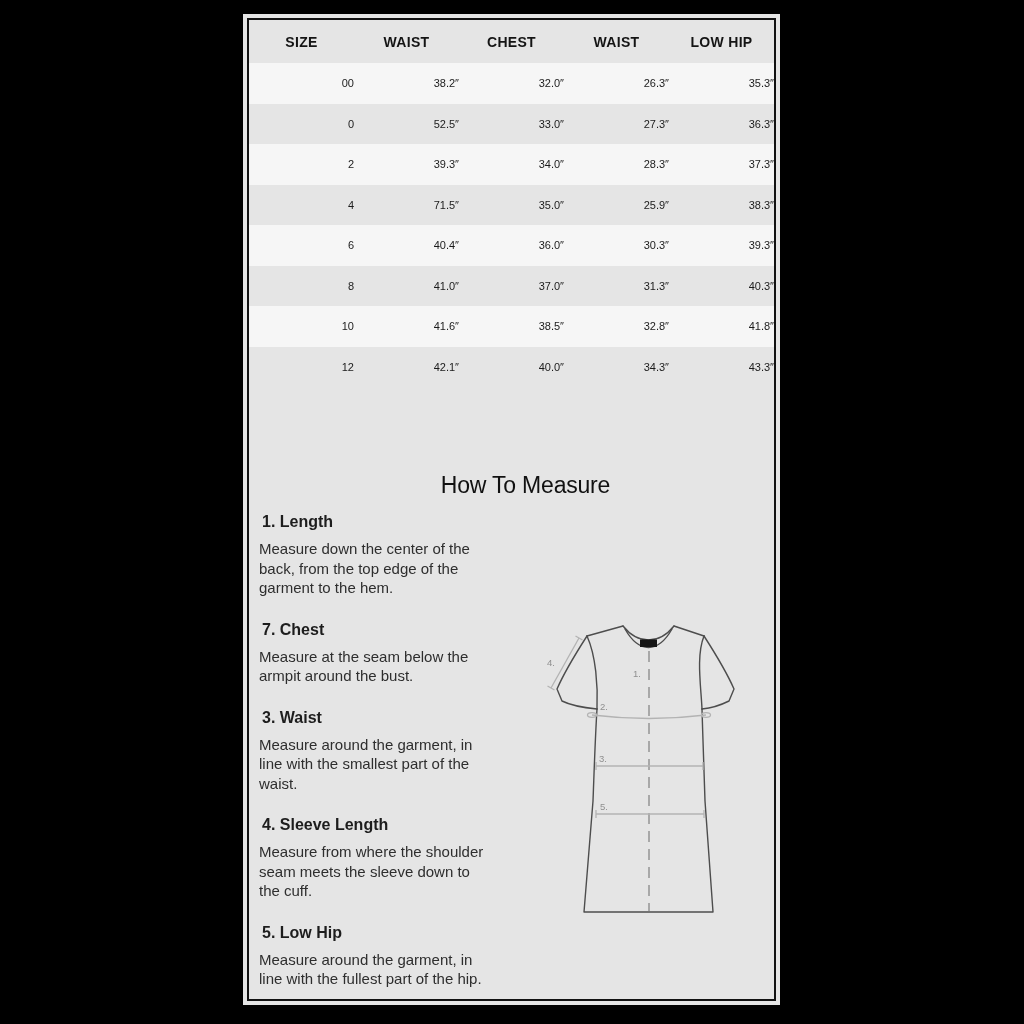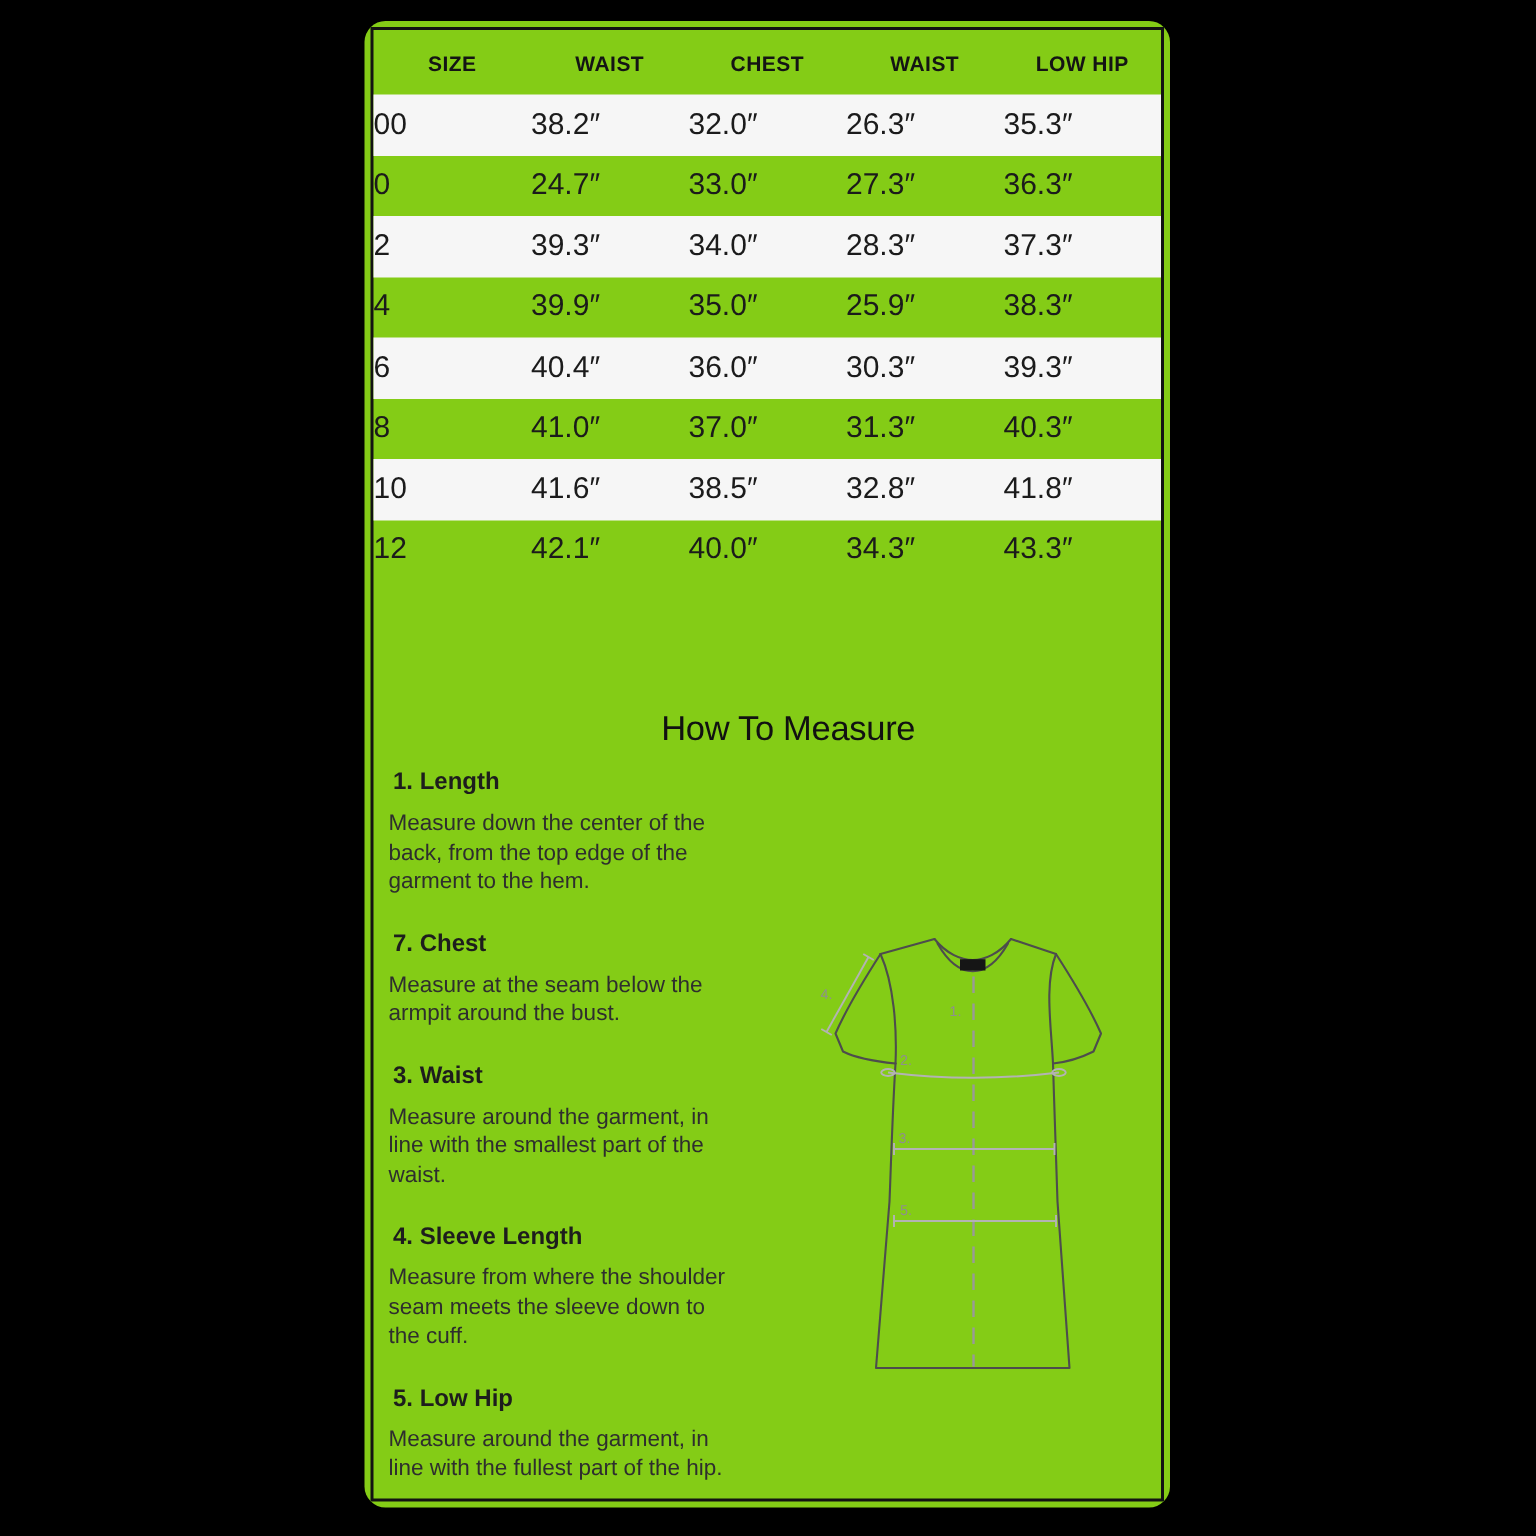--- a/index.html
+++ b/index.html
@@ -15,7 +15,7 @@
   .panel {
     position: absolute; left: 243px; top: 14px;
     width: 537px; height: 991px;
-    background: #84cc16; color: #1c1c1c; border-radius: 14px;
+    background: #e5e5e5; color: #1c1c1c;
   }
   .panel-border {
     position: absolute; inset: 4px;

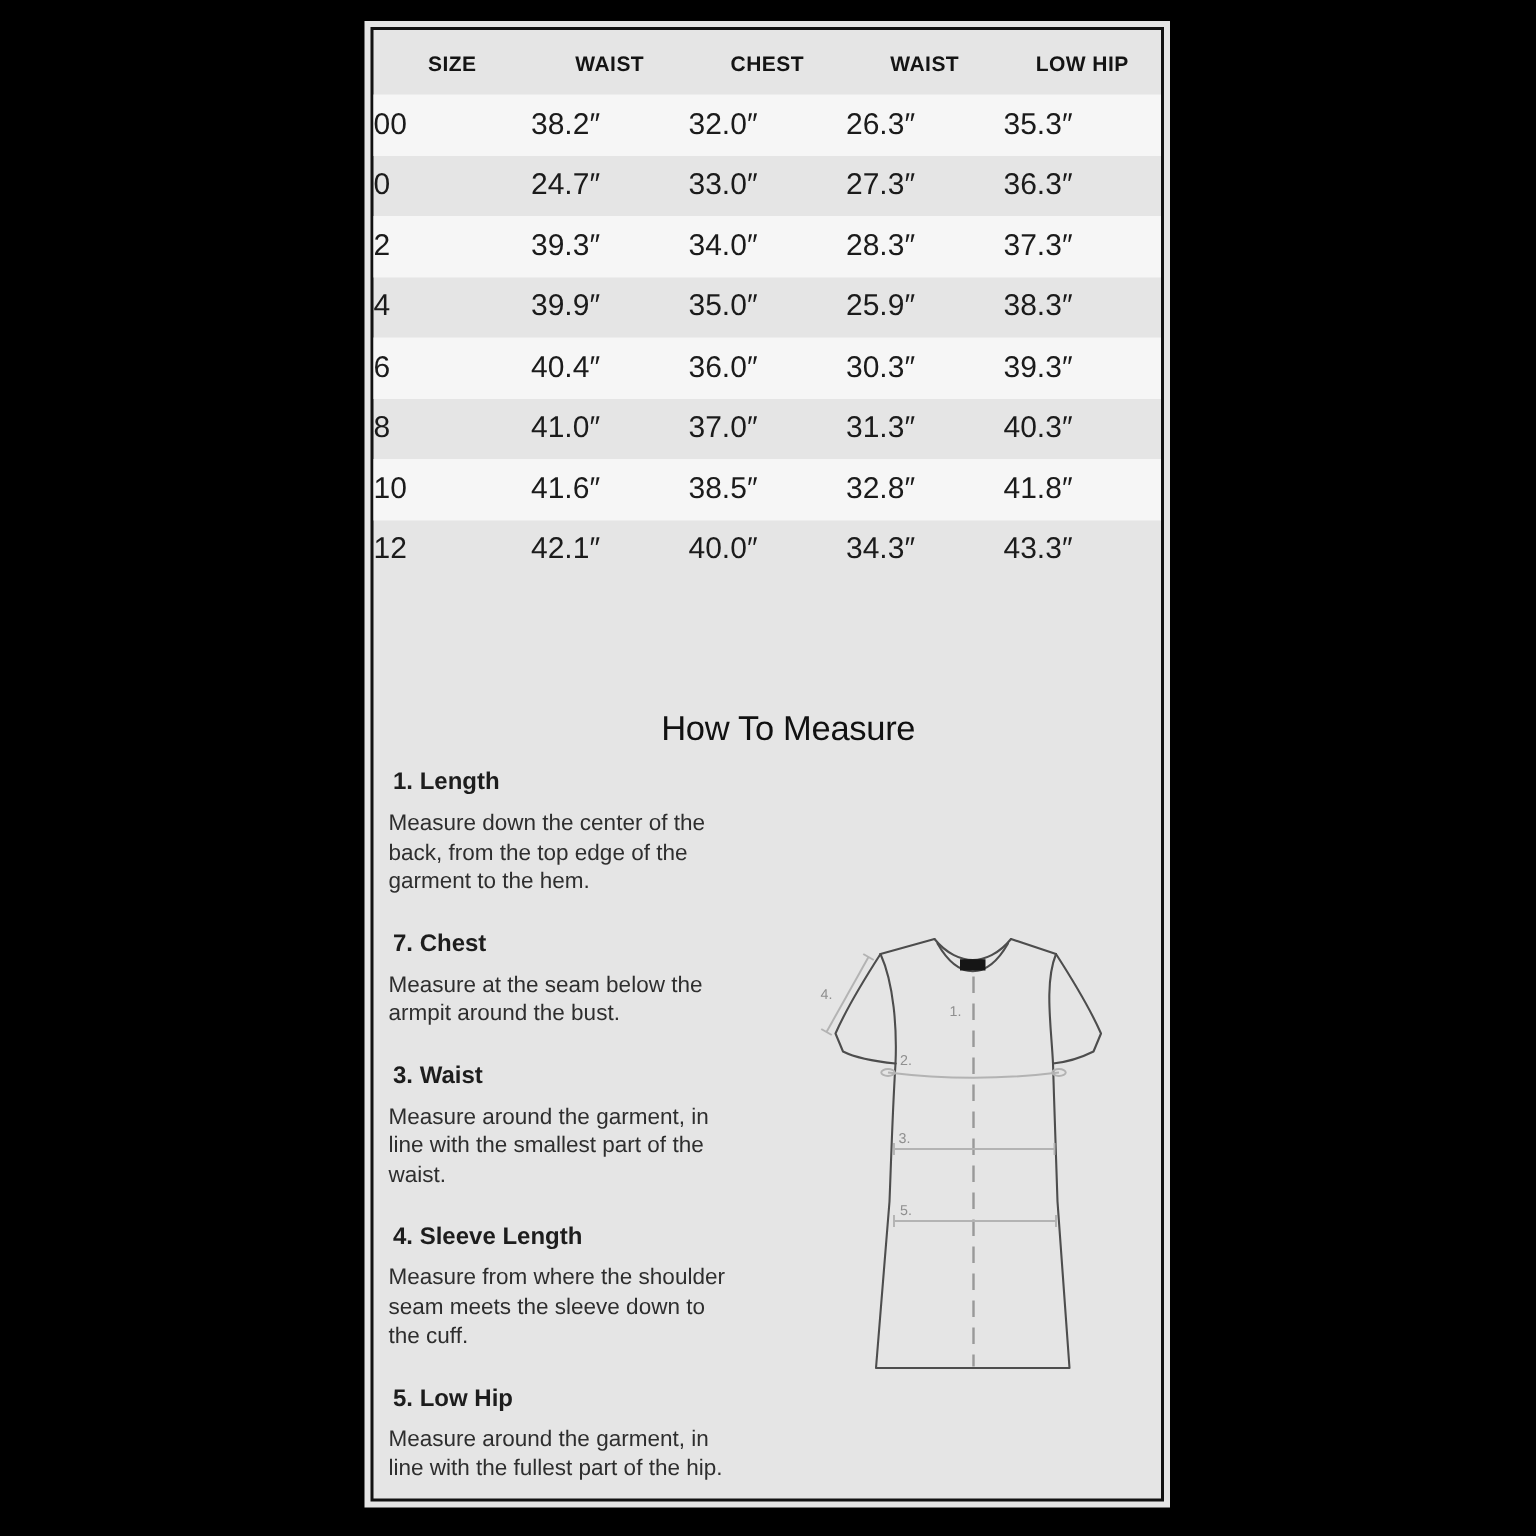--- a/index.html
+++ b/index.html
@@ -33,7 +33,7 @@
   }
   .trow { display: flex; height: 40.5px; align-items: center; }
   .trow.alt { background: #f6f6f6; }
-  .td { flex: 1; text-align: left; font-size: 20px; font-weight: 500; color: #1b1b1b; }
+  .td { flex: 1; text-align: right; font-size: 11px; font-weight: 500; color: #1b1b1b; }
 
   
   .htm-title {

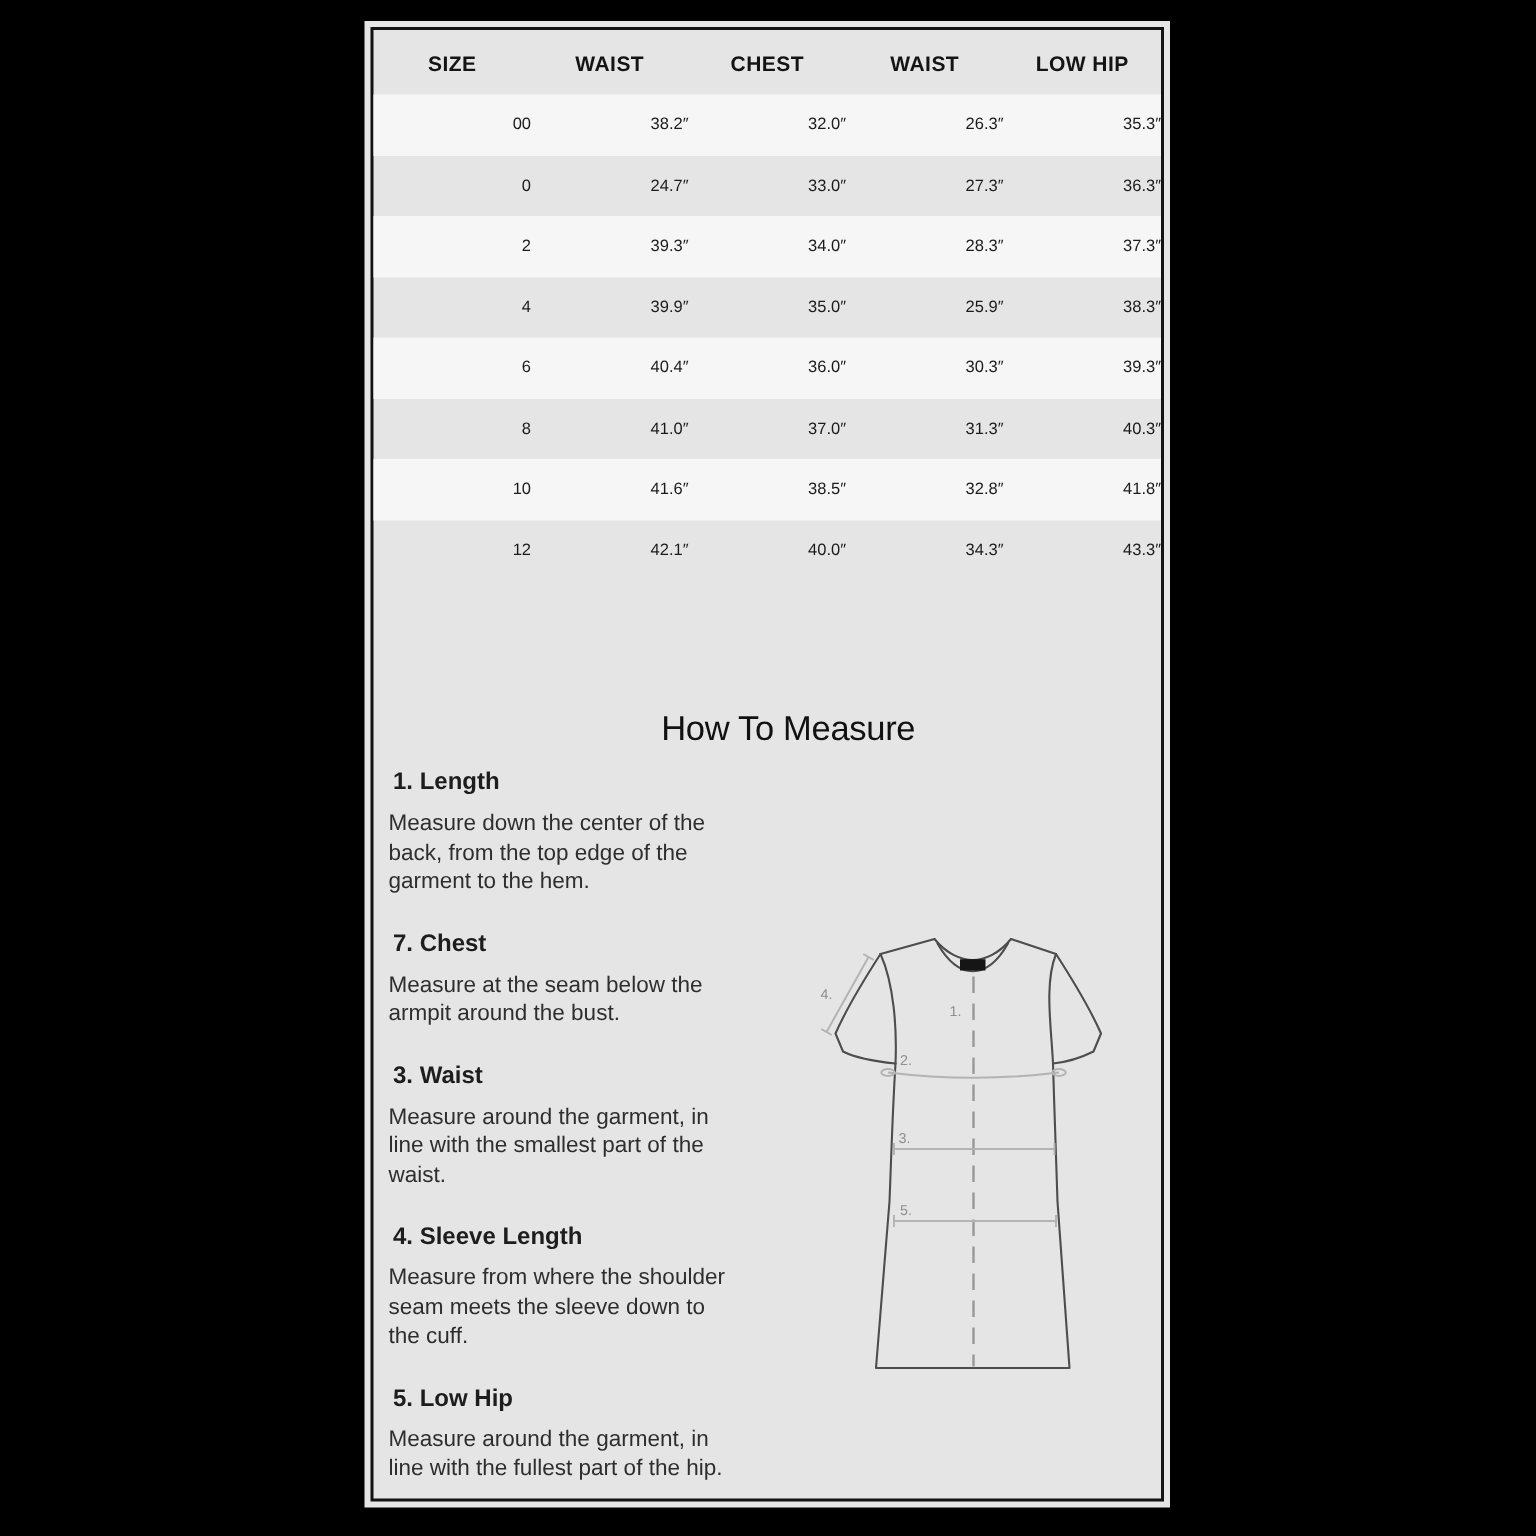--- a/index.html
+++ b/index.html
@@ -88,7 +88,7 @@
             </div>
             <div class="trow">
               <div class="td">0</div>
-              <div class="td">24.7″</div>
+              <div class="td">52.5″</div>
               <div class="td">33.0″</div>
               <div class="td">27.3″</div>
               <div class="td">36.3″</div>

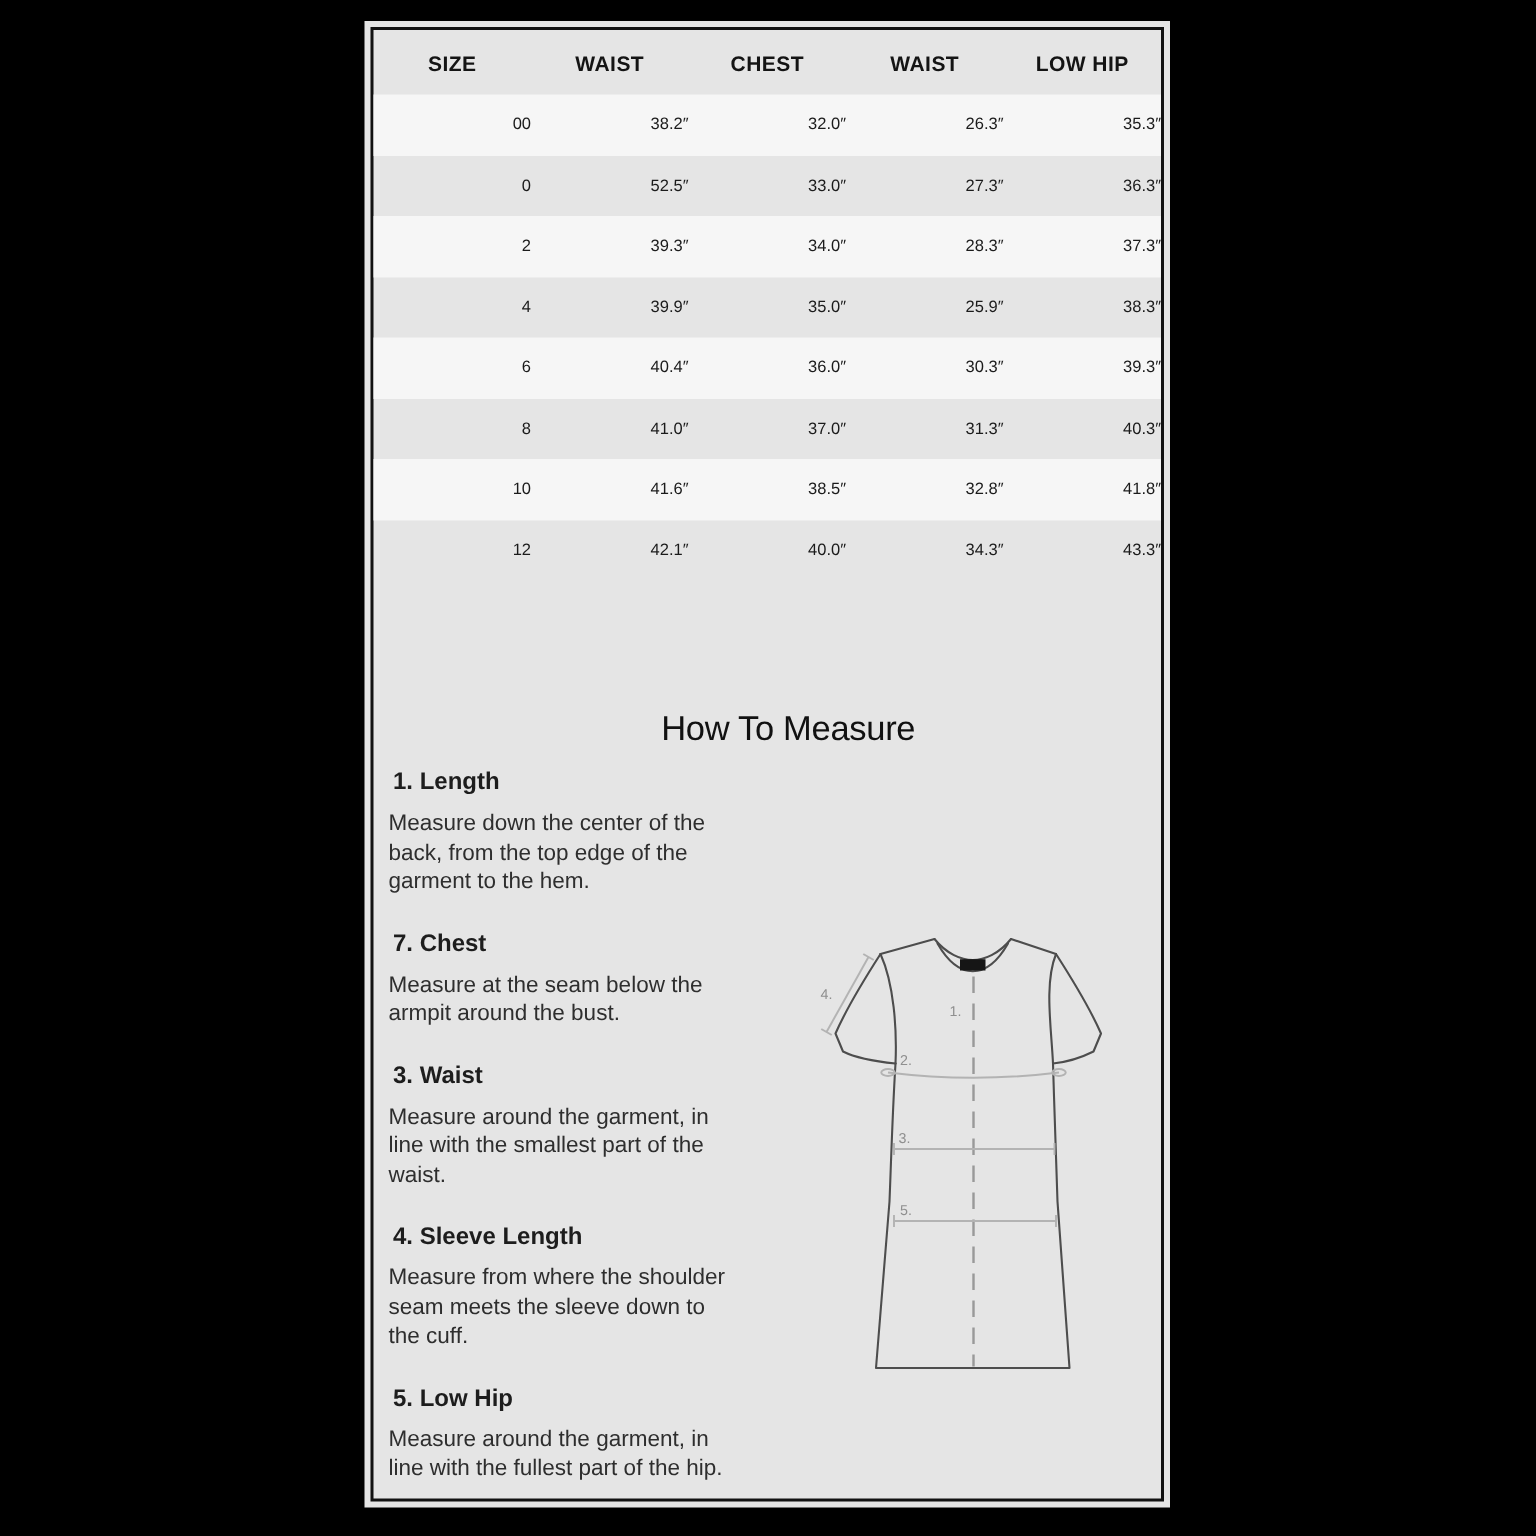--- a/index.html
+++ b/index.html
@@ -102,7 +102,7 @@
             </div>
             <div class="trow">
               <div class="td">4</div>
-              <div class="td">39.9″</div>
+              <div class="td">71.5″</div>
               <div class="td">35.0″</div>
               <div class="td">25.9″</div>
               <div class="td">38.3″</div>

